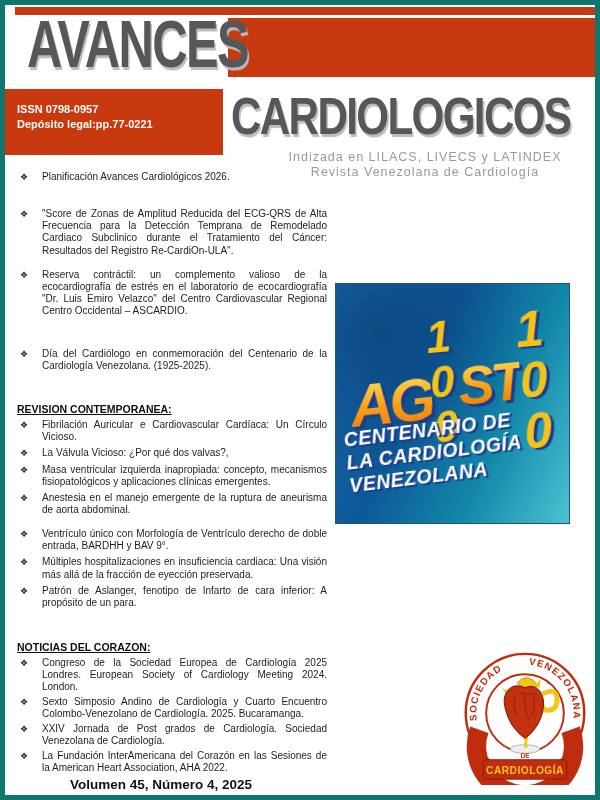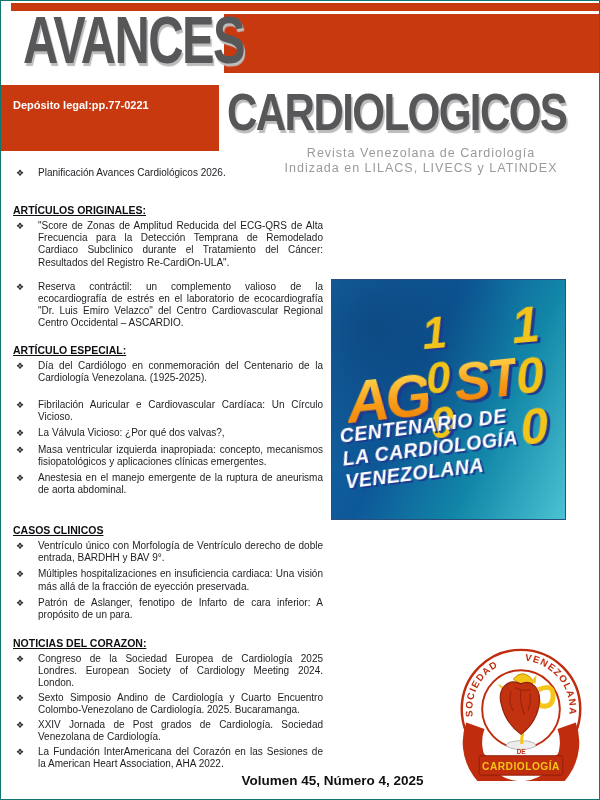--- a/index.html
+++ b/index.html
@@ -4,7 +4,7 @@
 <style>
   html,body{margin:0;padding:0;background:#fff;}
   .page{position:relative;width:600px;height:800px;background:#fff;overflow:hidden;
-        font-family:"Liberation Sans",sans-serif;border:1px solid #0f766e;box-sizing:border-box;}
+        font-family:"Liberation Sans",sans-serif;border:5px solid #0f766e;box-sizing:border-box;}
 
   
   .topbar{position:absolute;left:10px;right:0;top:2px;height:8px;background:var(--red);}

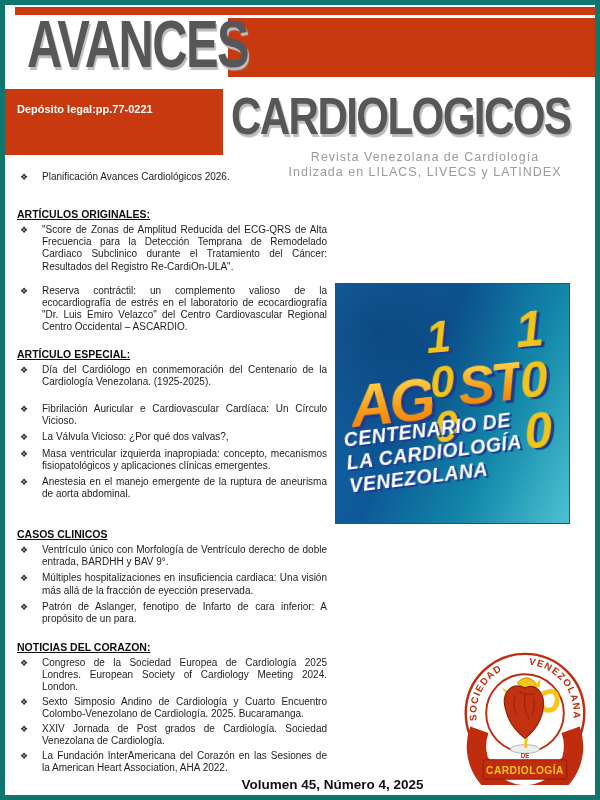--- a/index.html
+++ b/index.html
@@ -79,6 +79,7 @@
   <div class="redblock-tr"></div>
 
   <div class="redblock-left">
+    <div>ISSN 0798-0957</div>
     <div>Depósito legal:pp.77-0221</div>
   </div>
 

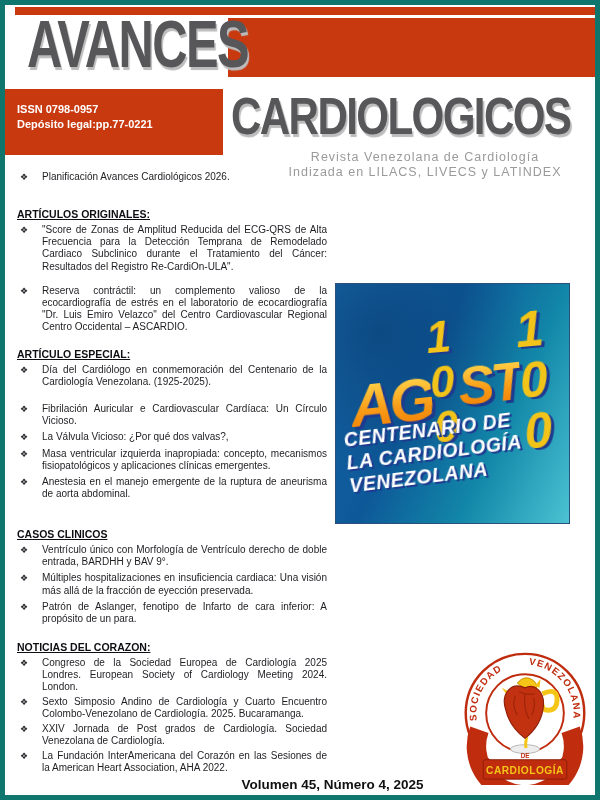--- a/index.html
+++ b/index.html
@@ -86,8 +86,8 @@
   <div class="title-cardio">CARDIOLOGICOS</div>
 
   <div class="subtitle">
+    <div>Indizada en LILACS, LIVECS y LATINDEX</div>
     <div>Revista Venezolana de Cardiología</div>
-    <div>Indizada en LILACS, LIVECS y LATINDEX</div>
   </div>
 
   <div class="toc">

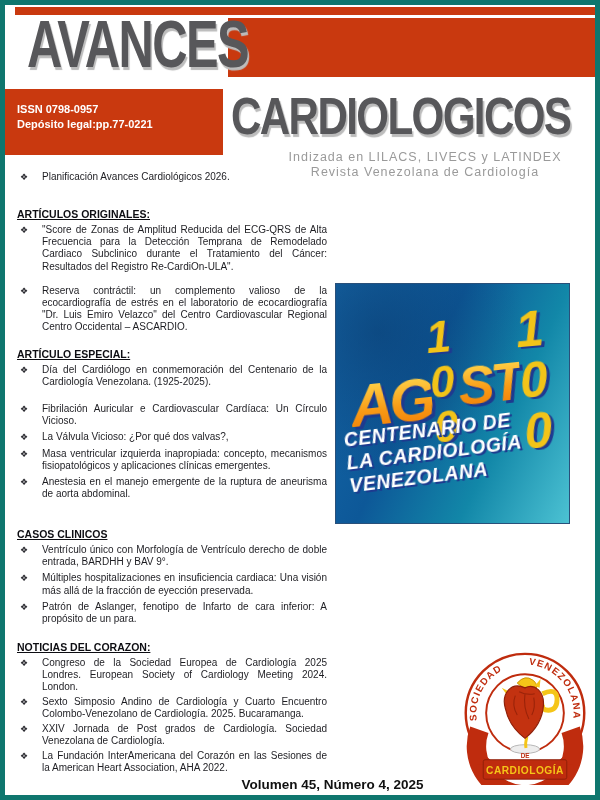--- a/index.html
+++ b/index.html
@@ -98,7 +98,6 @@
         </div>
       </section>
       <section class="toc-section">
-        <div class="toc-heading">ARTÍCULOS ORIGINALES:</div>
         <div class="toc-item">
           <span class="bullet">❖</span>
           <span class="toc-text">"Score de Zonas de Amplitud Reducida del ECG-QRS de Alta Frecuencia para la Detección Temprana de Remodelado Cardiaco Subclinico durante el Tratamiento del Cáncer: Resultados del Registro Re-CardiOn-ULA".</span>

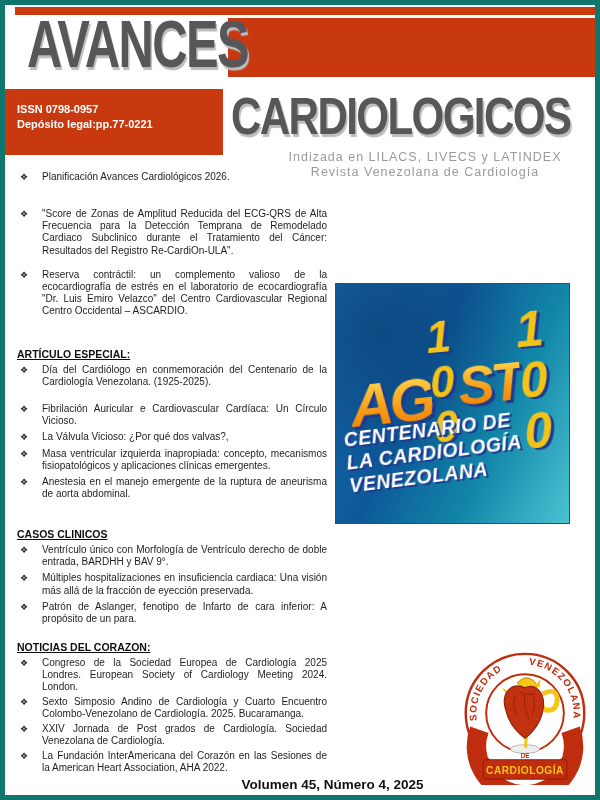--- a/index.html
+++ b/index.html
@@ -108,7 +108,6 @@
         </div>
       </section>
       <section class="toc-section">
-        <div class="toc-heading">ARTÍCULO ESPECIAL:</div>
         <div class="toc-item">
           <span class="bullet">❖</span>
           <span class="toc-text">Día del Cardiólogo en conmemoración del Centenario de la Cardiología Venezolana.   (1925-2025).</span>

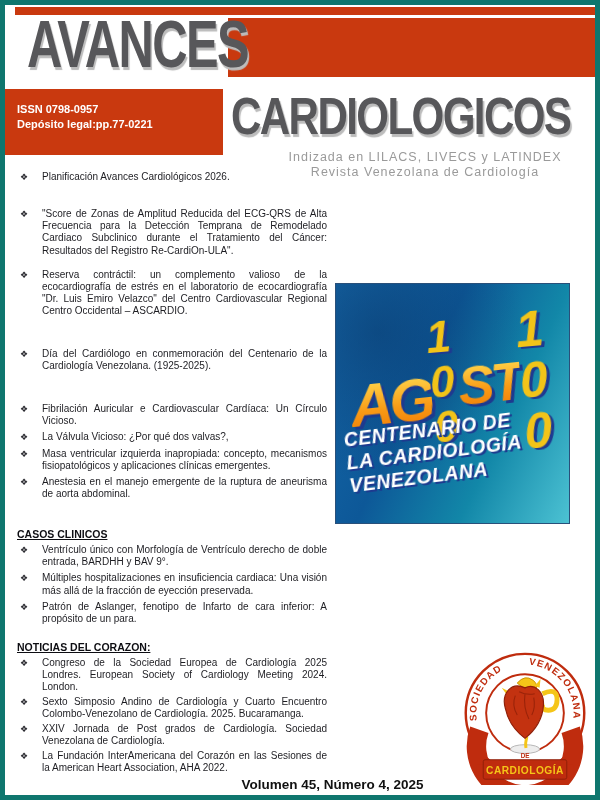--- a/index.html
+++ b/index.html
@@ -114,6 +114,7 @@
         </div>
       </section>
       <section class="toc-section">
+        <div class="toc-heading">REVISION CONTEMPORANEA:</div>
         <div class="toc-item">
           <span class="bullet">❖</span>
           <span class="toc-text">Fibrilación Auricular e Cardiovascular Cardíaca: Un Círculo Vicioso.</span>

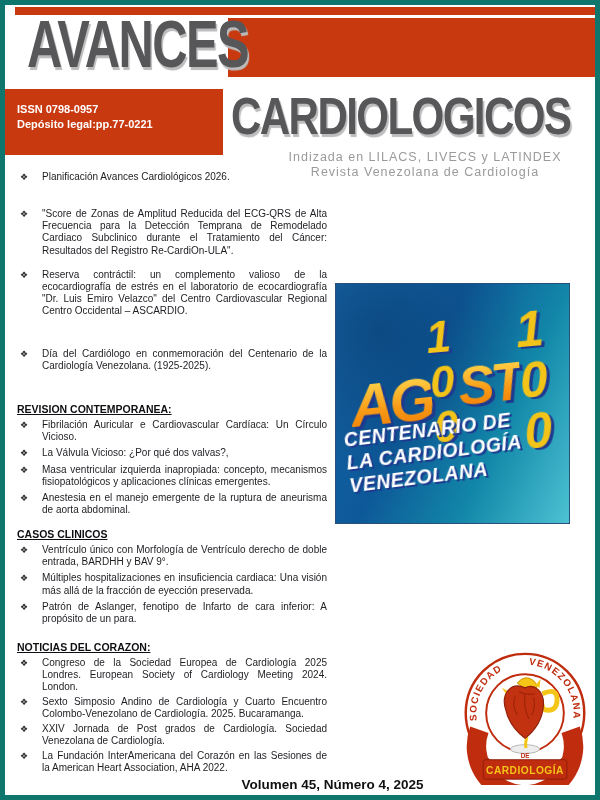--- a/index.html
+++ b/index.html
@@ -133,7 +133,6 @@
         </div>
       </section>
       <section class="toc-section">
-        <div class="toc-heading">CASOS CLINICOS</div>
         <div class="toc-item">
           <span class="bullet">❖</span>
           <span class="toc-text">Ventrículo único con Morfología de Ventrículo derecho de doble entrada, BARDHH y BAV 9°.</span>

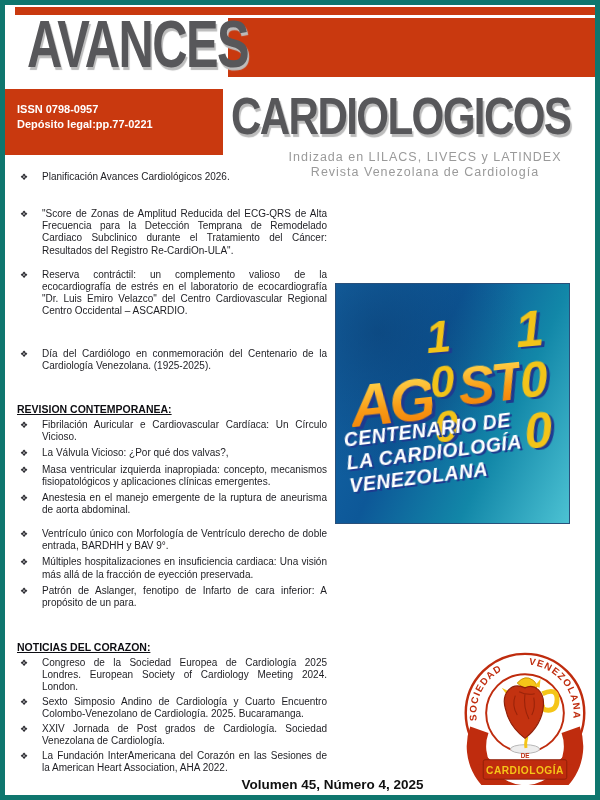--- a/index.html
+++ b/index.html
@@ -64,7 +64,7 @@
   .seal{position:absolute;left:452px;top:644px;width:136px;height:136px;}
 
   
-  .footer{position:absolute;left:65px;right:0;top:772px;text-align:center;
+  .footer{position:absolute;left:65px;right:0;top:772px;
         font-weight:bold;font-size:13.5px;color:#111;}
 
   :root{--red:#c9390f;}

